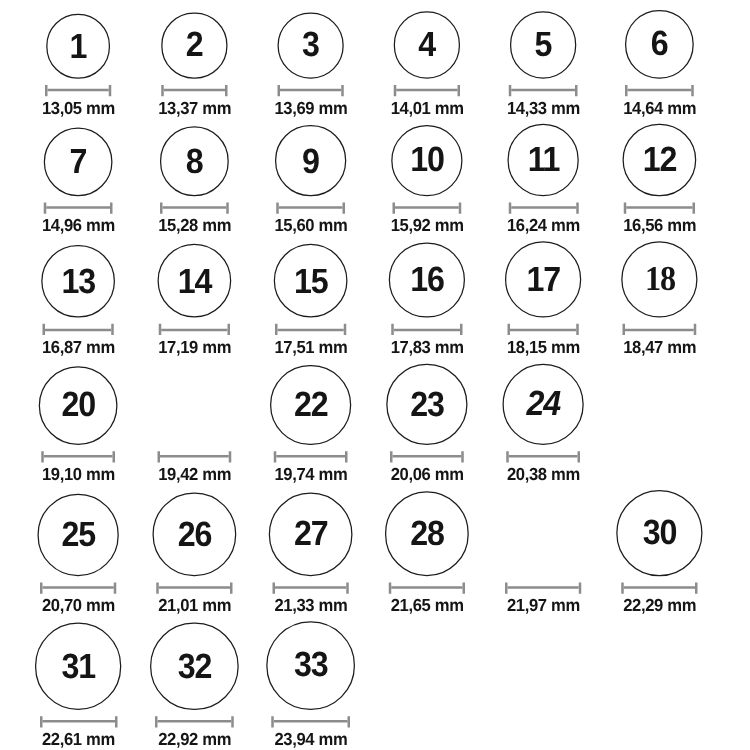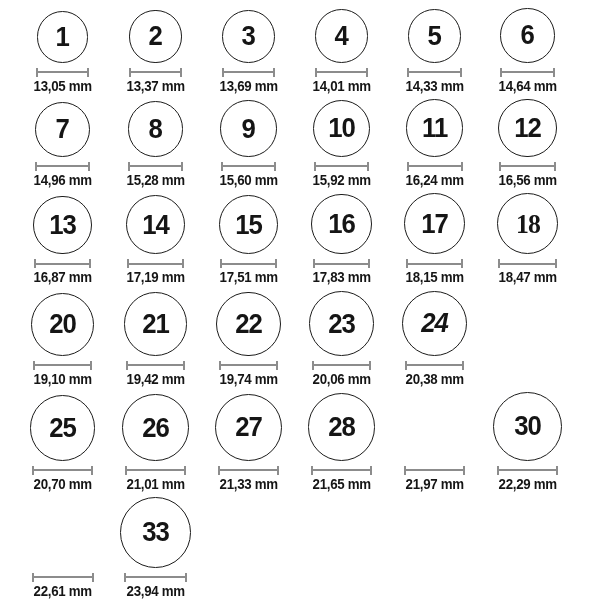--- a/index.html
+++ b/index.html
@@ -218,9 +218,6 @@
         <div class="label">19,10 mm</div>
       </div>
       <div class="cell">
-        <div class="circle" style="width: 63.5px; height: 63.5px;">
-          <span class="size-num">21</span>
-        </div>
         <div class="dim" style="width: 55px;"></div>
         <div class="label">19,42 mm</div>
       </div>

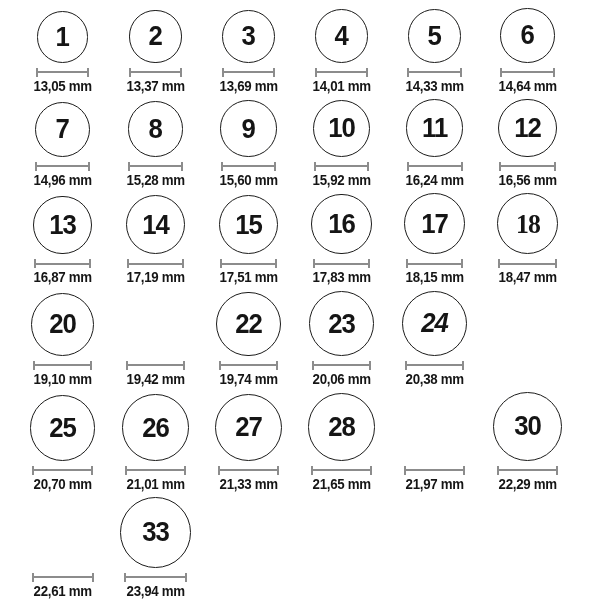--- a/index.html
+++ b/index.html
@@ -286,6 +286,9 @@
     </div>
     <div class="row">
       <div class="cell">
+        <div class="circle" style="width: 69.5px; height: 69.5px;">
+          <span class="size-num">31</span>
+        </div>
         <div class="dim" style="width: 58px;"></div>
         <div class="label">22,61 mm</div>
       </div>

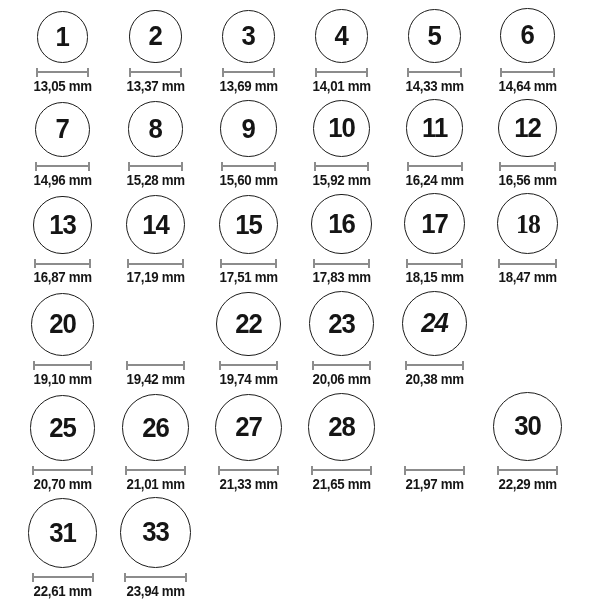--- a/index.html
+++ b/index.html
@@ -293,6 +293,13 @@
         <div class="label">22,61 mm</div>
       </div>
       <div class="cell">
+        <div class="circle" style="width: 70.1px; height: 70.1px;">
+          <span class="size-num">32</span>
+        </div>
+        <div class="dim" style="width: 58.3px;"></div>
+        <div class="label">22,92 mm</div>
+      </div>
+      <div class="cell">
         <div class="circle" style="width: 70.7px; height: 70.7px;">
           <span class="size-num">33</span>
         </div>

